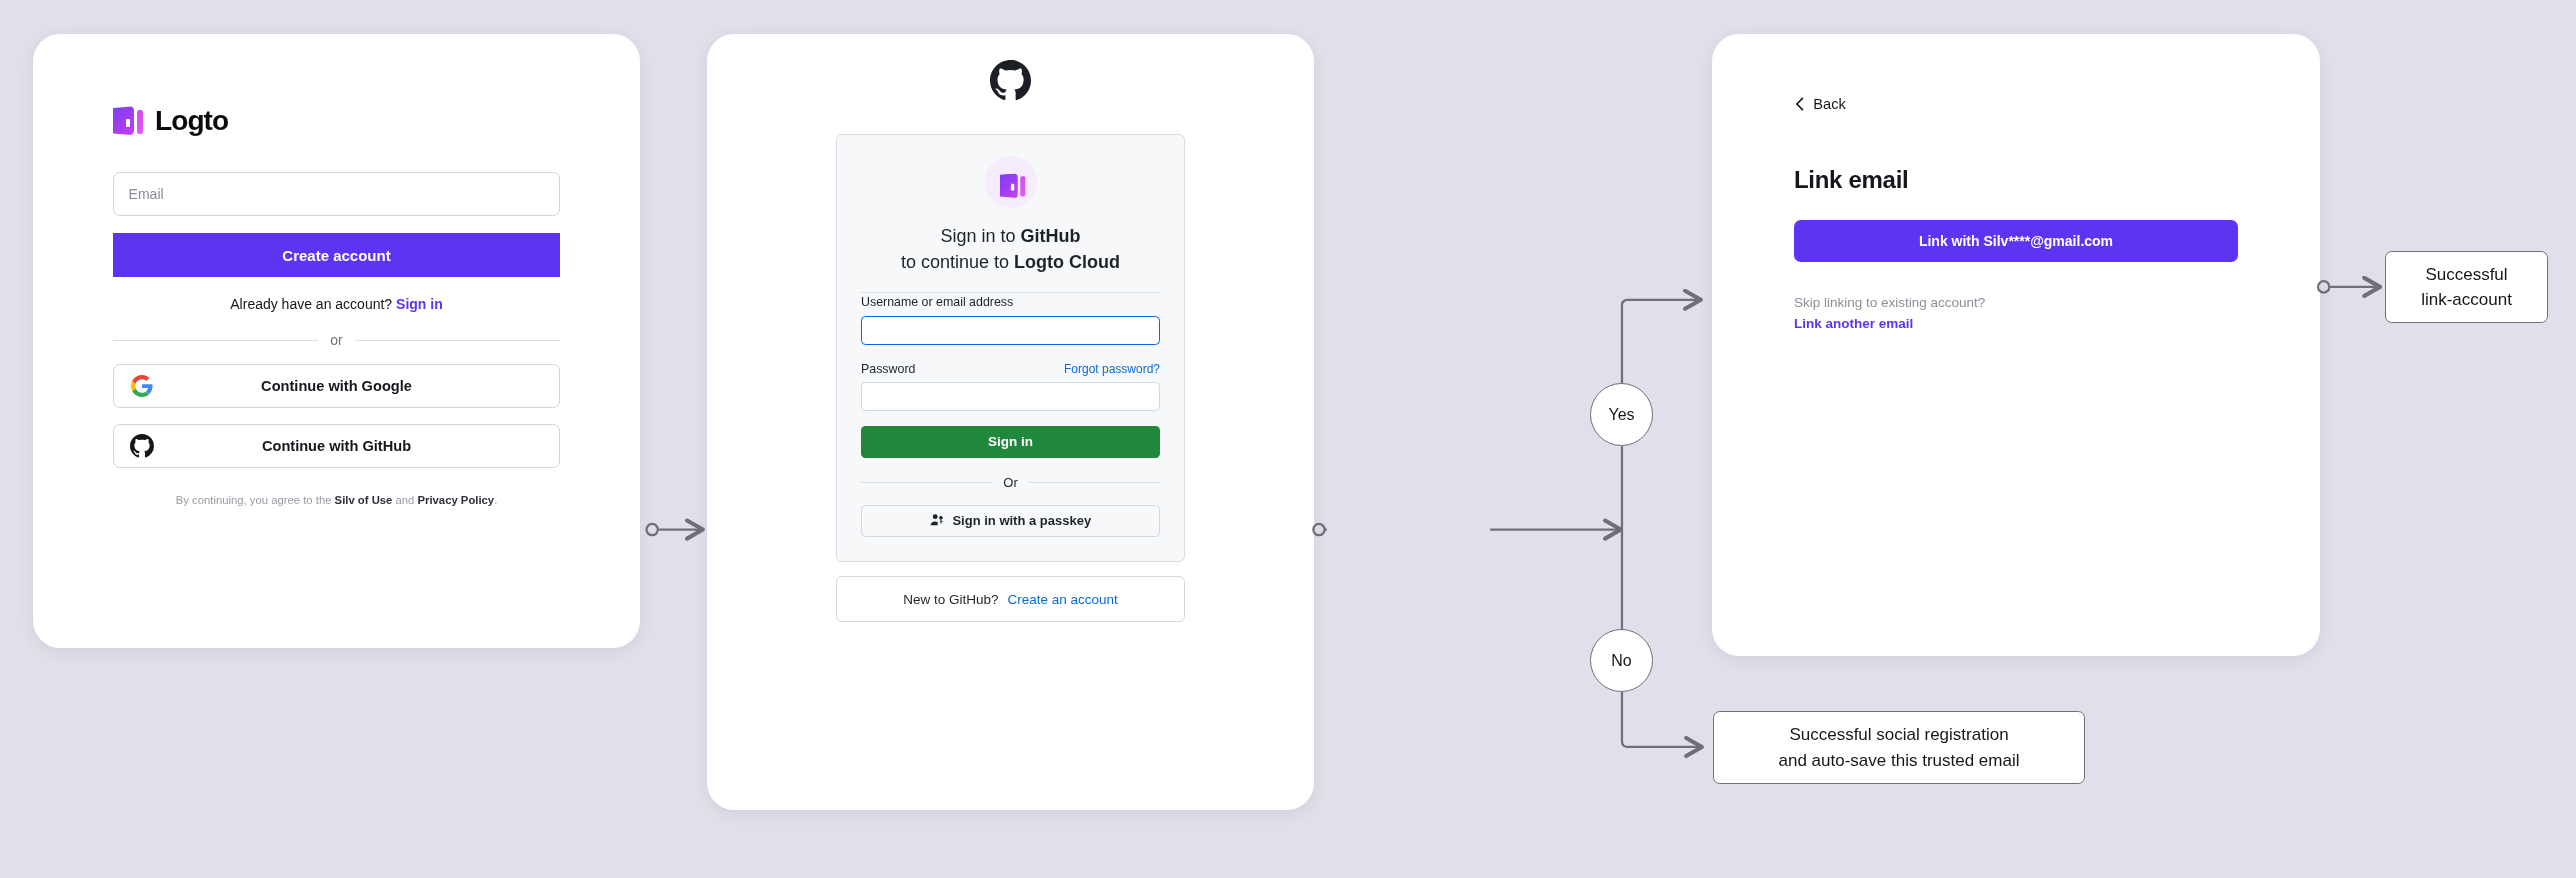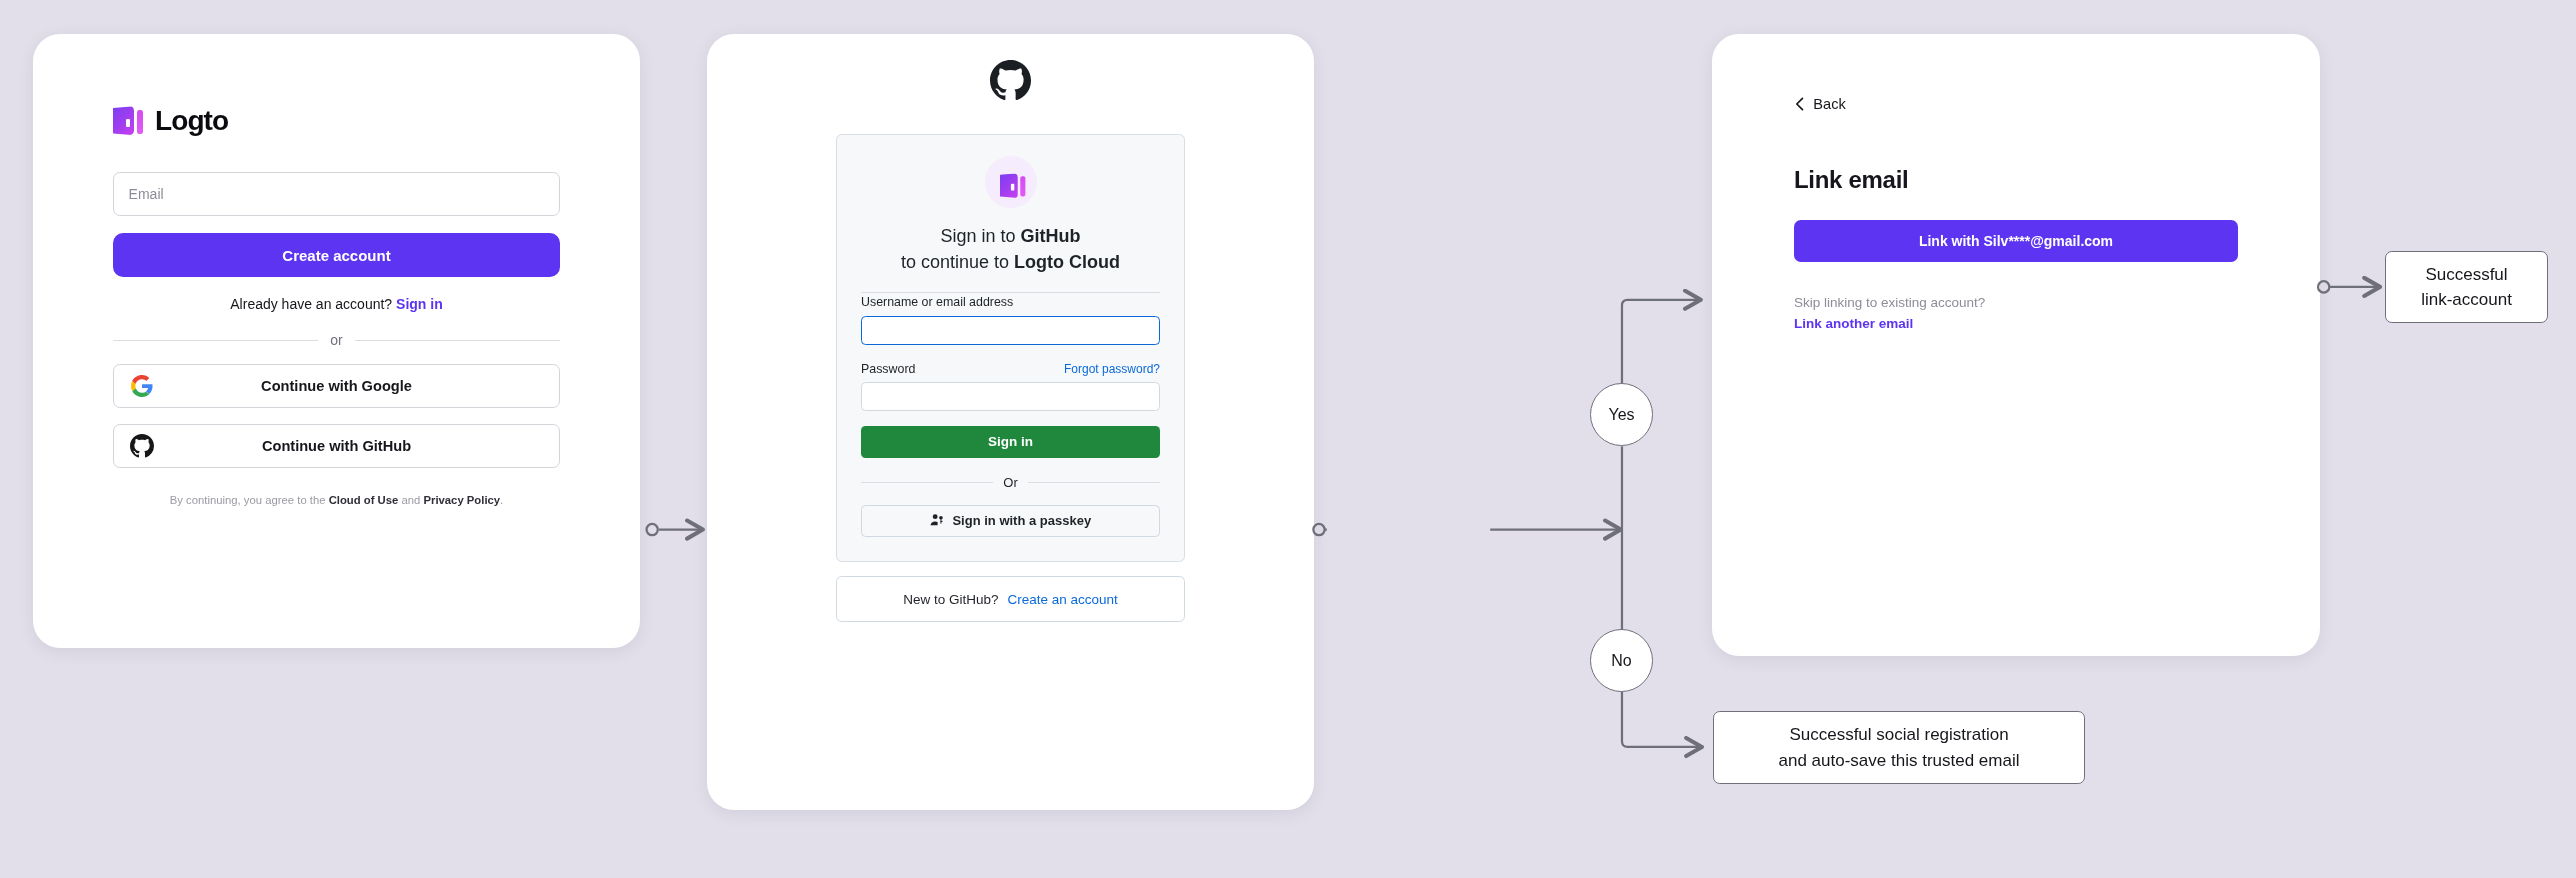--- a/index.html
+++ b/index.html
@@ -51,7 +51,7 @@
   }
   .btn-primary {
     margin-top: 17px; height: 44px; width: 100%;
-    background: #5d34f2; border-radius: 10px; border: none;
+    background: #5d34f2; border-radius: 0; border: none;
     color: #fff; font-size: 15px; font-weight: 700;
     display: flex; align-items: center; justify-content: center;
     font-family: inherit; cursor: pointer;

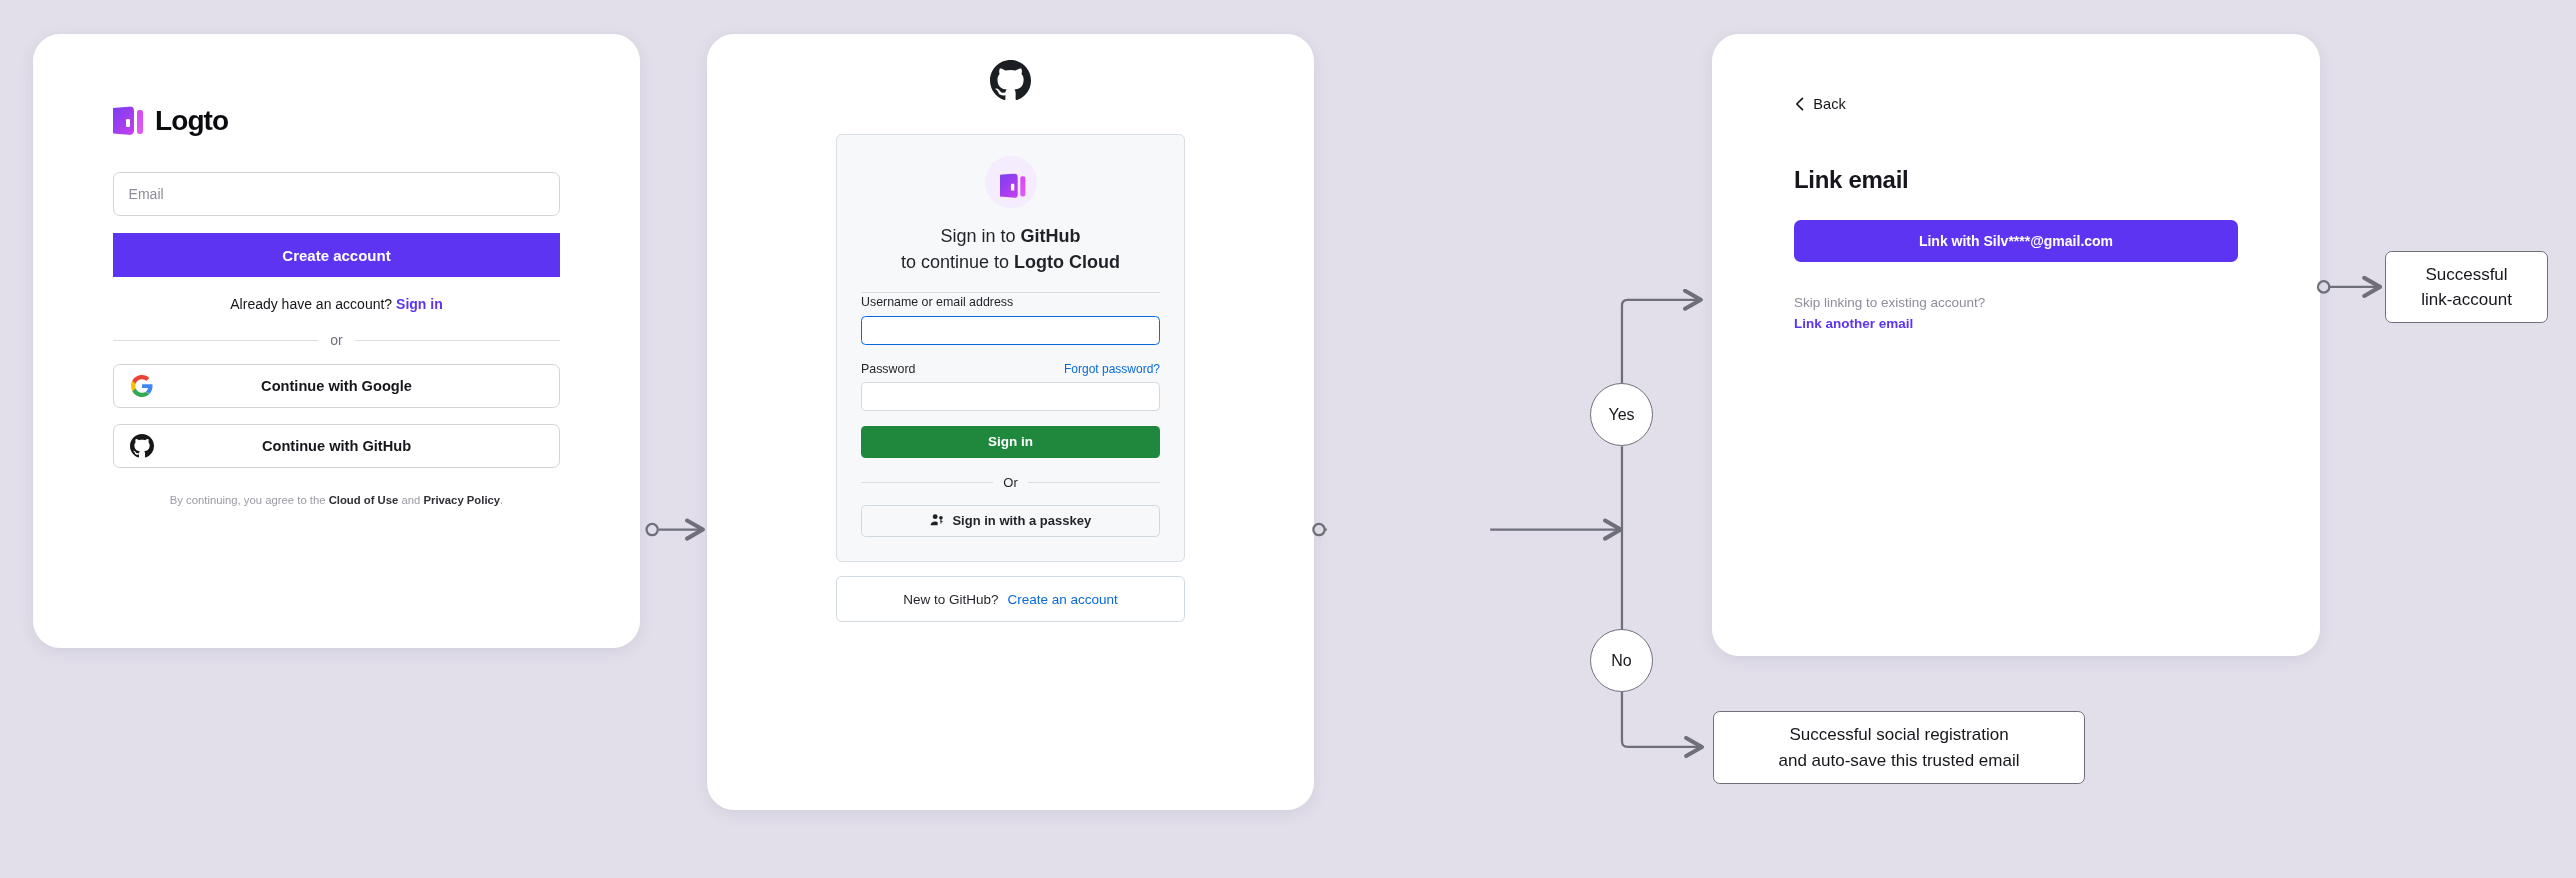--- a/index.html
+++ b/index.html
@@ -226,7 +226,7 @@
       </button>
 
       <div class="c1-legal">
-        <span>By continuing, you agree to the </span><b>Cloud of Use</b><span> and </span><b>Privacy Policy</b><span>.</span>
+        <span>By continuing, you agree to the </span><b>Silv of Use</b><span> and </span><b>Privacy Policy</b><span>.</span>
       </div>
     </div>
   </div>

